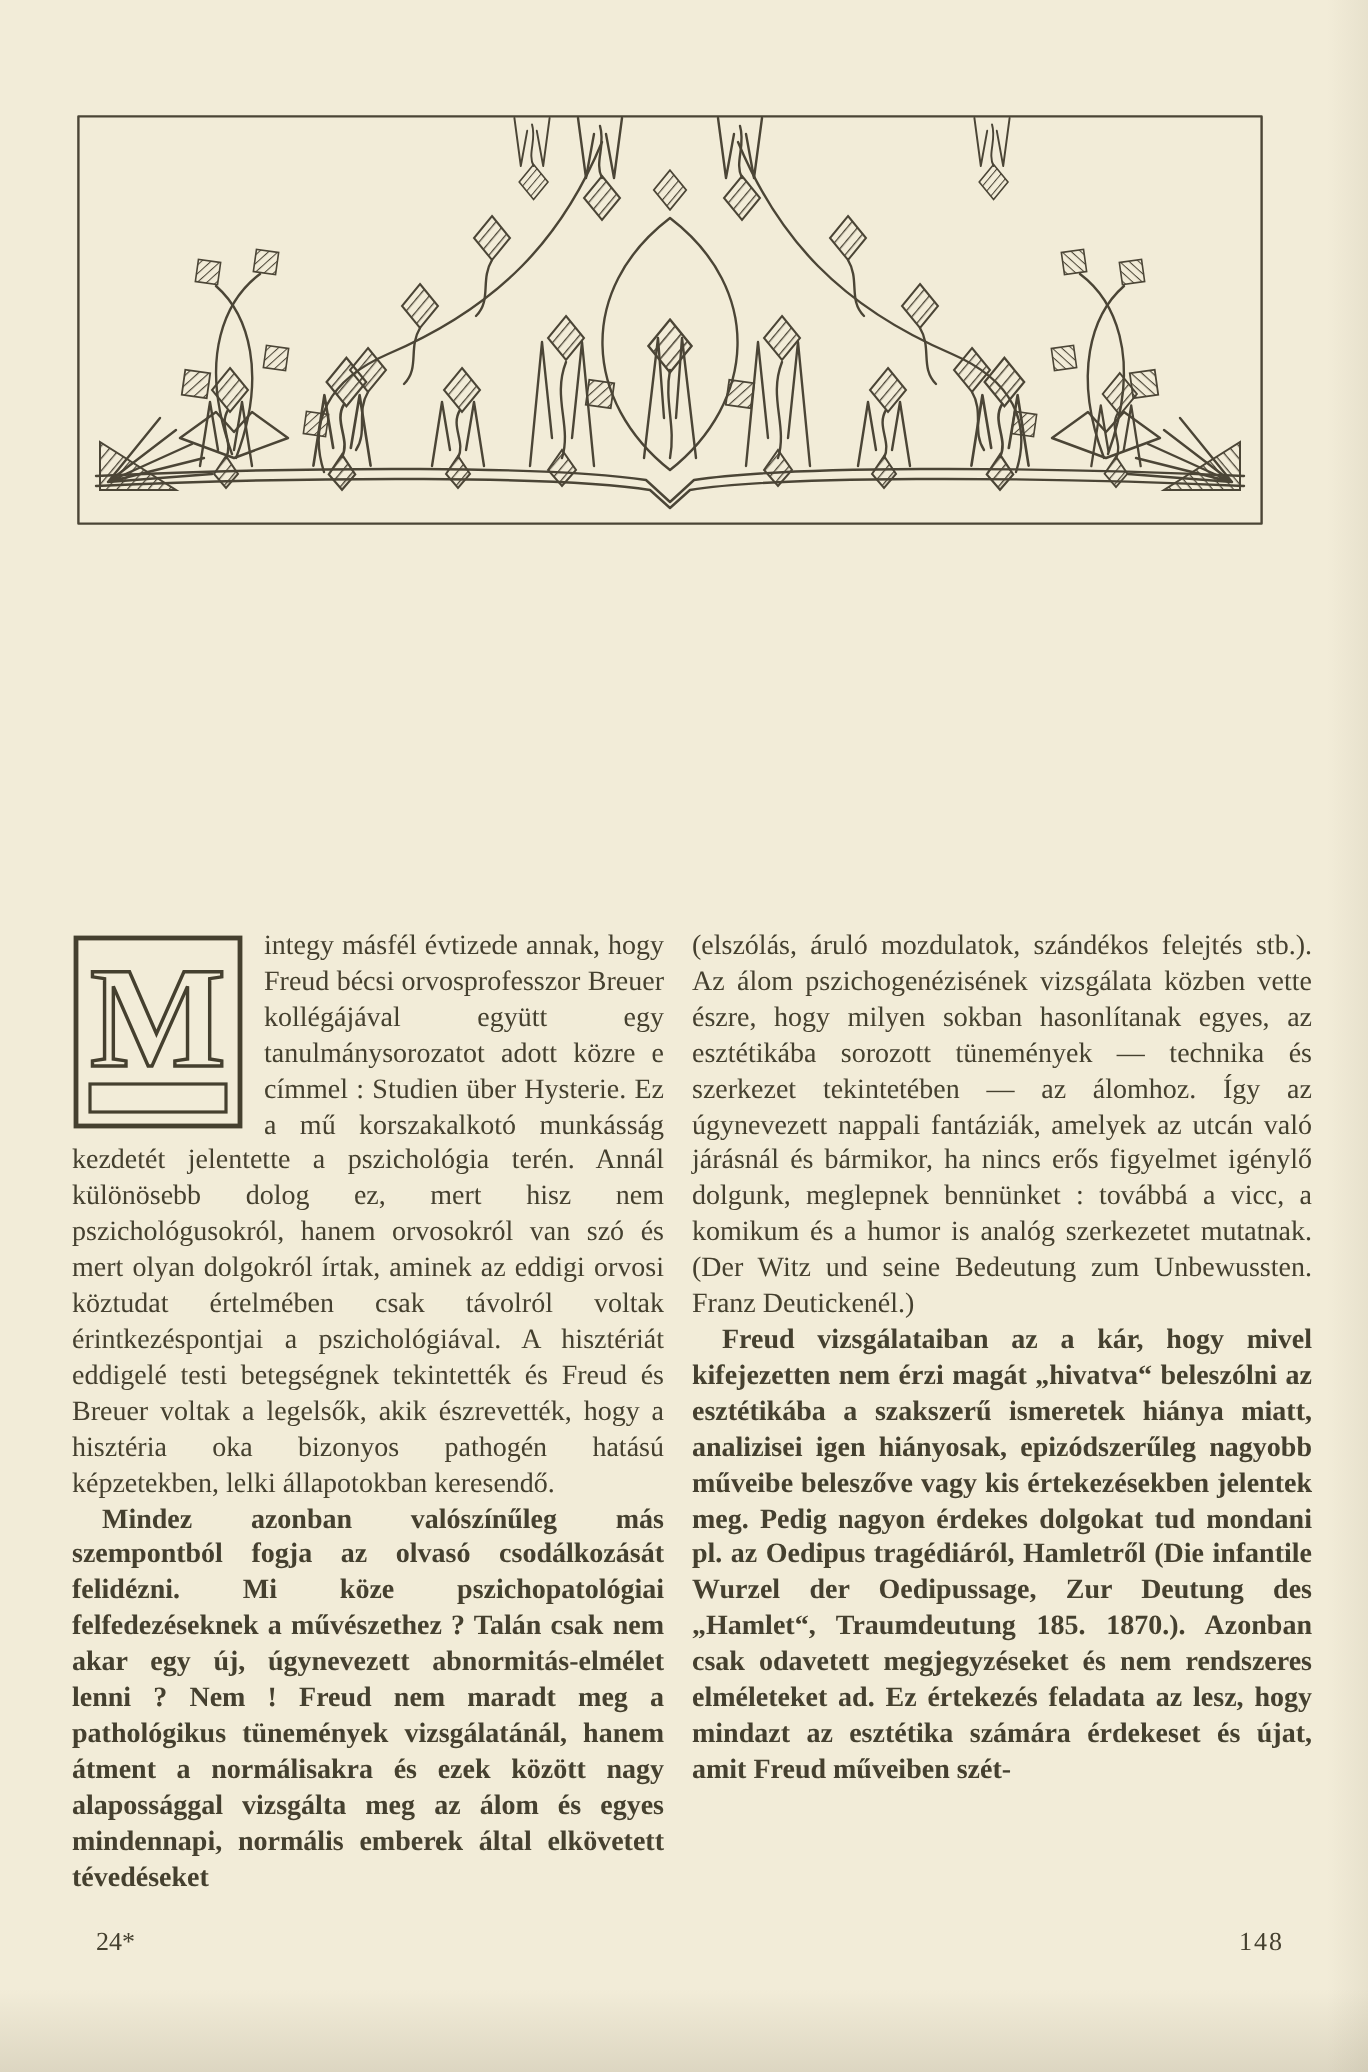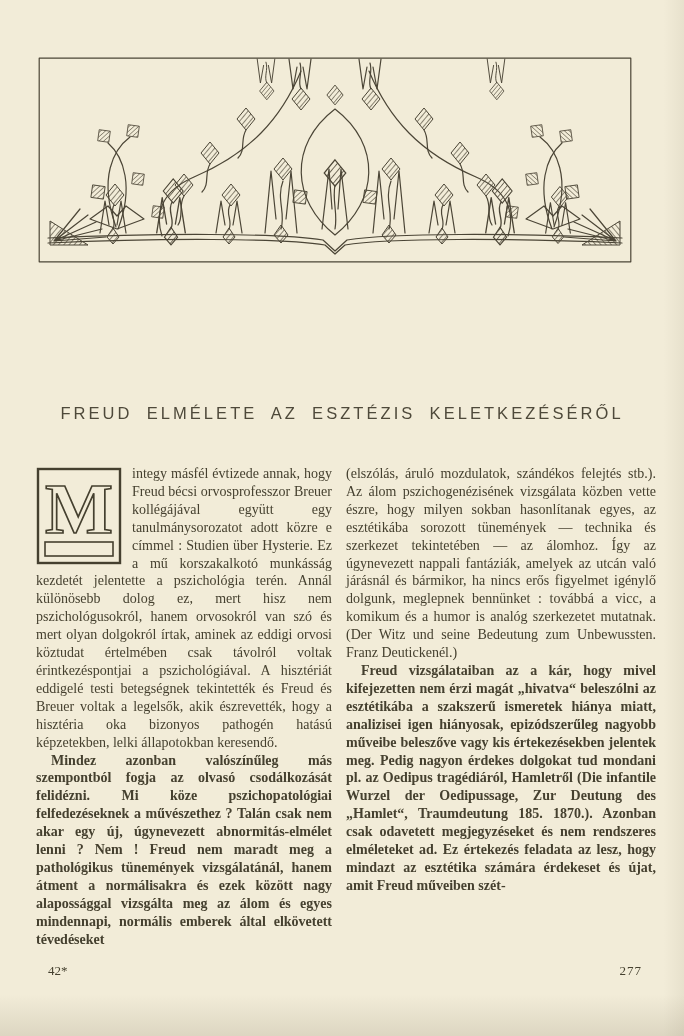--- a/index.html
+++ b/index.html
@@ -180,7 +180,6 @@
     </svg>
   </div>
 
-  <h1 class="title">FREUD ELMÉLETE AZ ESZTÉZIS KELETKEZÉSÉRŐL</h1>
 
   <div class="columns">
     <div class="col left">

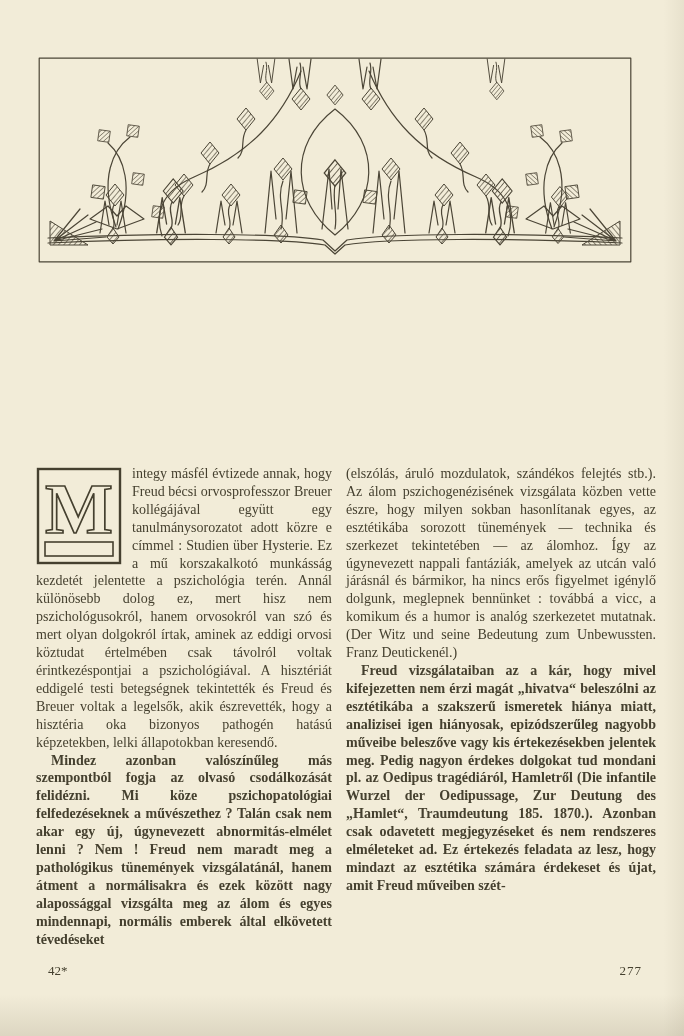--- a/index.html
+++ b/index.html
@@ -201,7 +201,7 @@
   </div>
 
   <div class="footer">
-    <span class="fl">42*</span>
+    <span class="fl">24*</span>
     <span class="fr">277</span>
   </div>
 

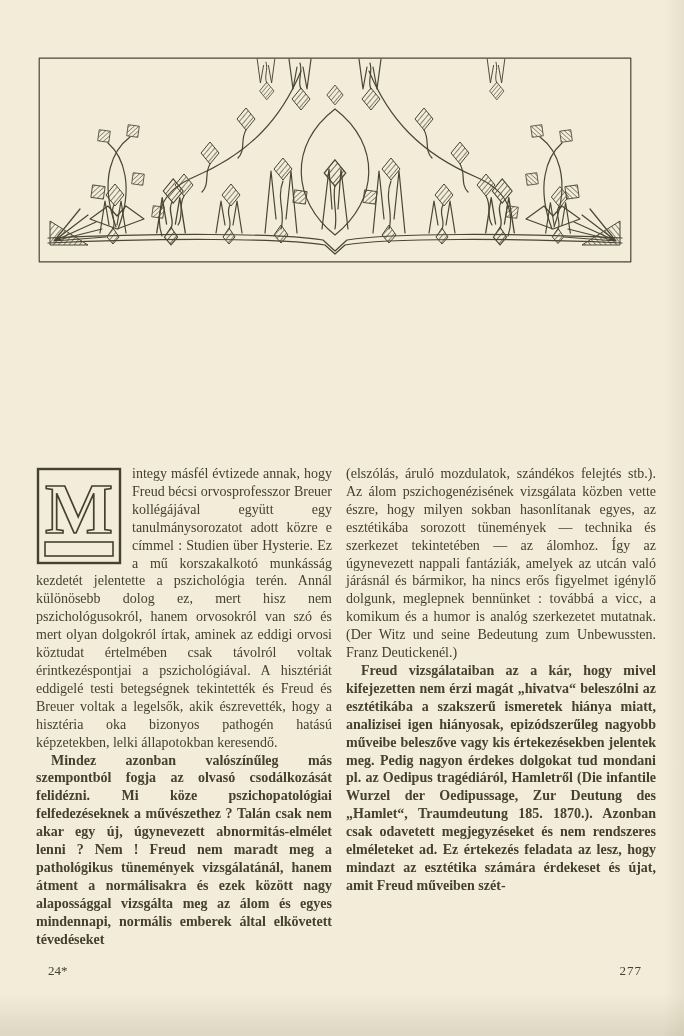--- a/index.html
+++ b/index.html
@@ -202,7 +202,7 @@
 
   <div class="footer">
     <span class="fl">24*</span>
-    <span class="fr">277</span>
+    <span class="fr">148</span>
   </div>
 
 </div>

